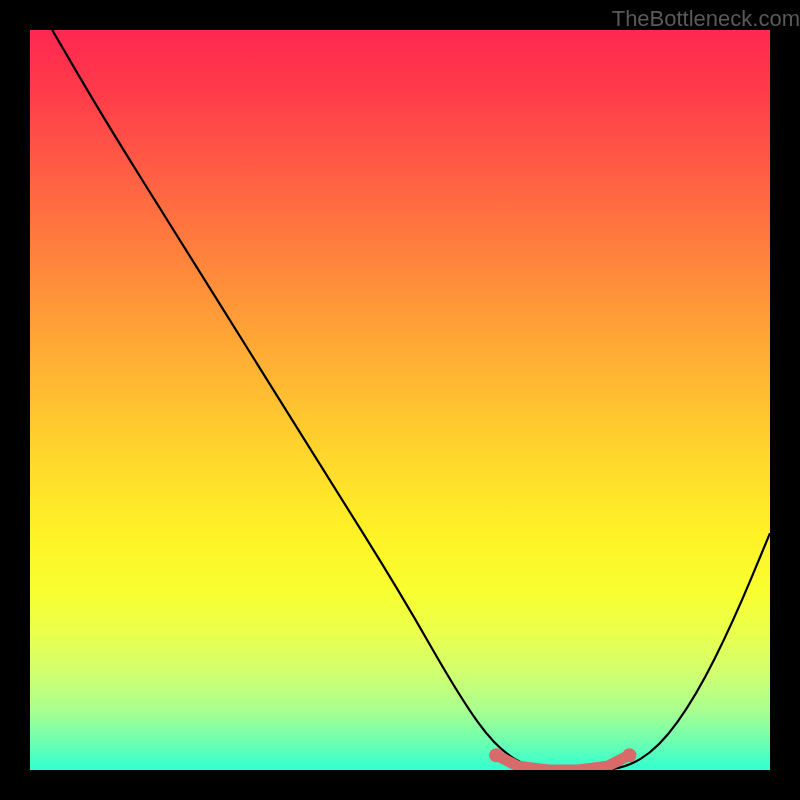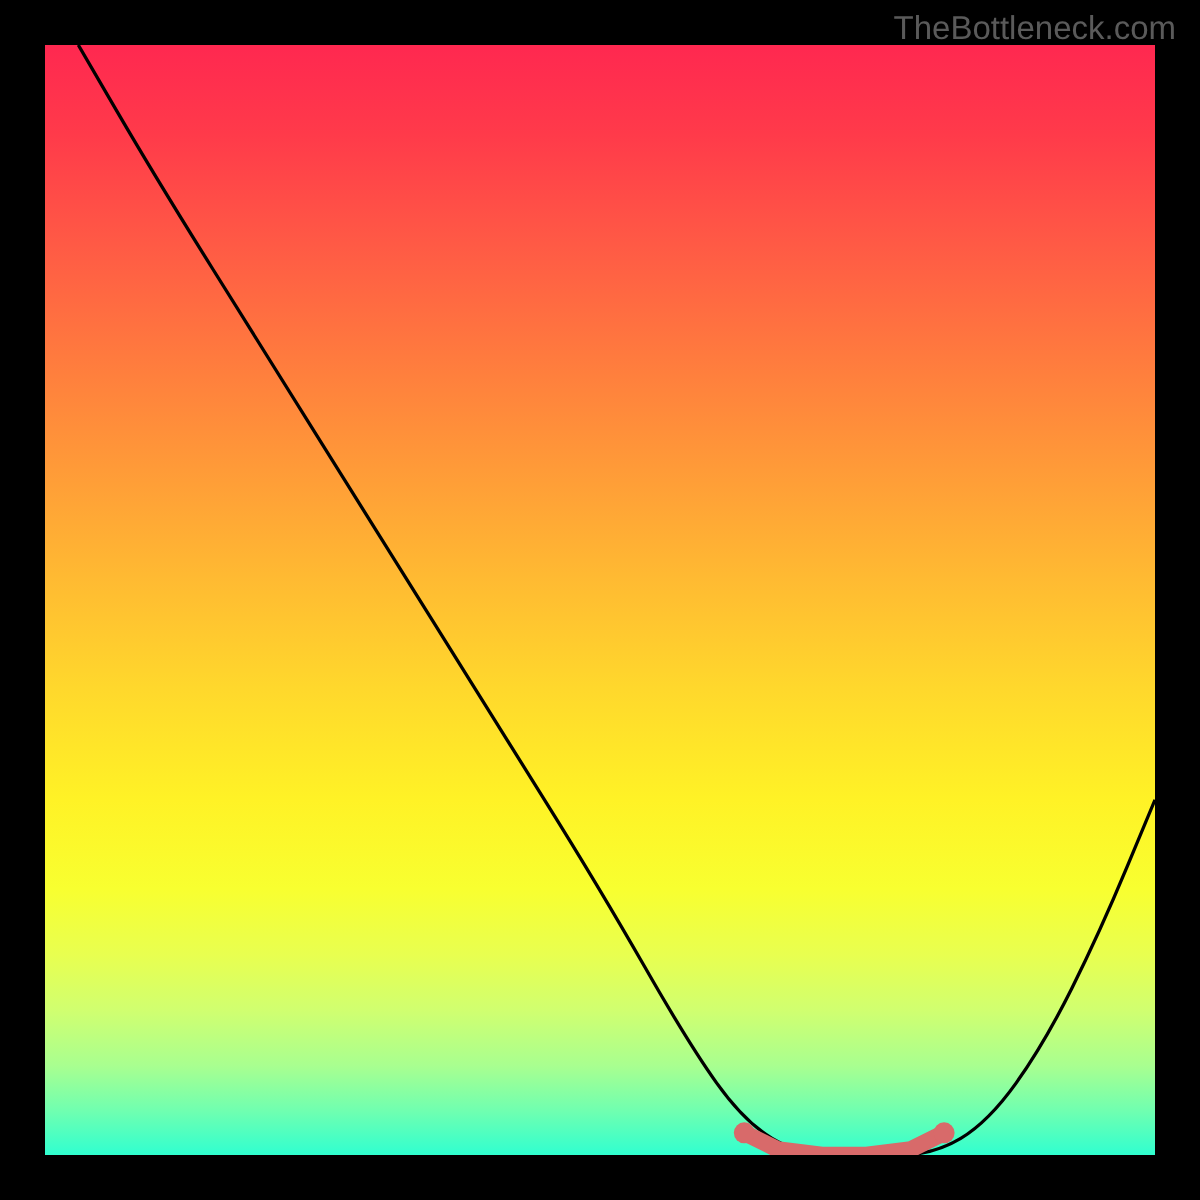--- a/index.html
+++ b/index.html
@@ -13,7 +13,7 @@
   .watermark {
     position: absolute;
     top: 6px;
-    right: 16px;
+    right: 0;
     color: #5a5a5a;
     font-size: 22px;
     font-weight: 500;

